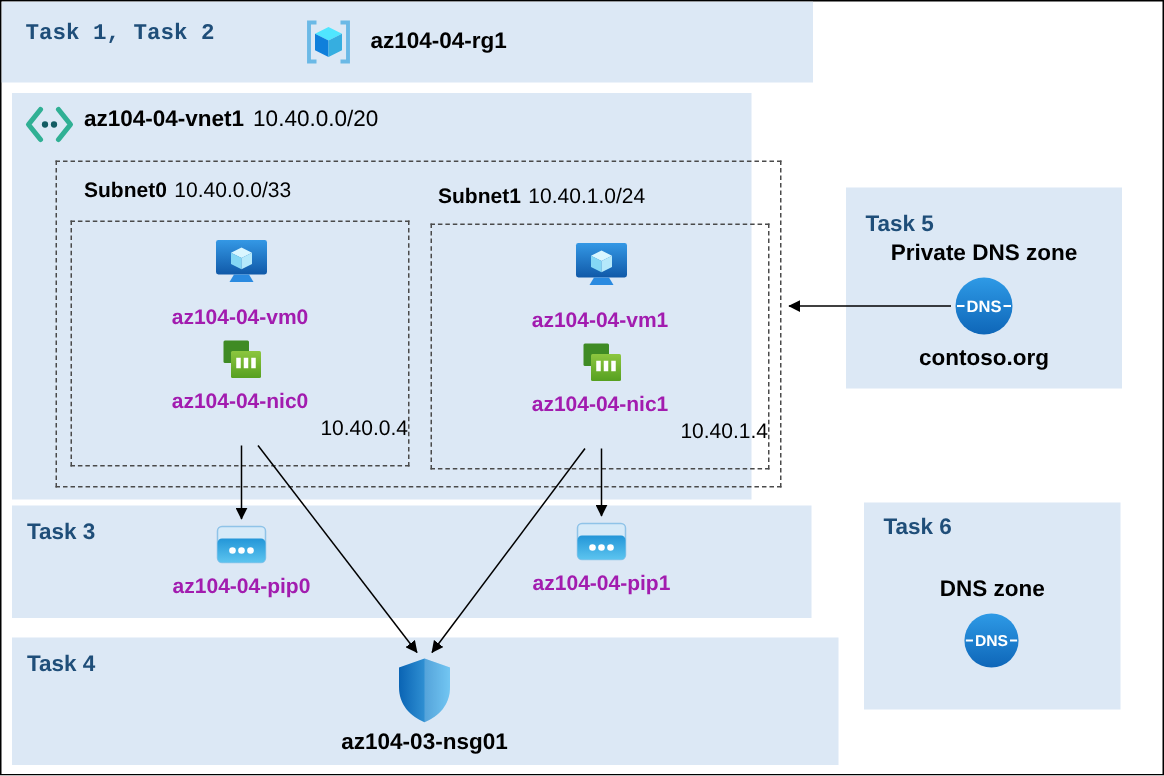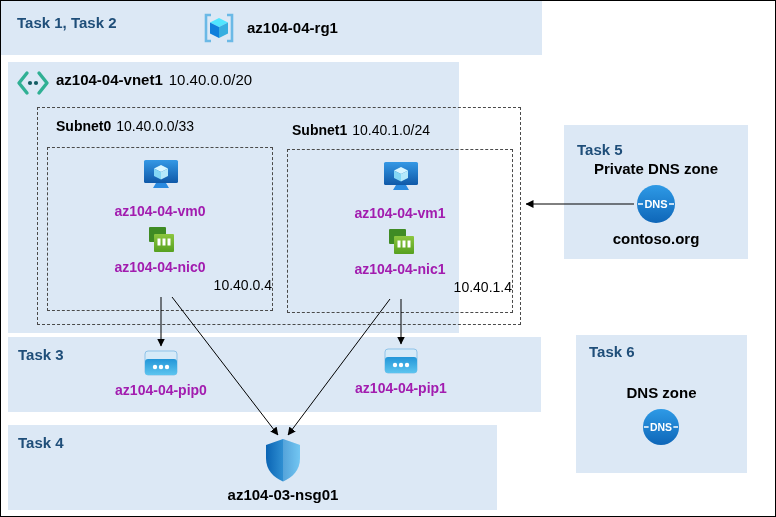--- a/index.html
+++ b/index.html
@@ -57,7 +57,7 @@
 <div class="canvas">
 
   <div class="band" style="left:0; top:0; width:541px; height:54px;">
-    <span class="task-label" style="left:16px; top:13px;">Task 1, Task 2</span>
+    <span class="task-label" style="left:16px; top:13px;font-family:Liberation Mono, monospace;">Task 1, Task 2</span>
     <span class="icon" style="left:198px; top:7px;">
       <svg width="40" height="40" viewBox="0 0 40 40">
         <path d="M12 7 H7 V33 H12" fill="none" stroke="#6bb9e6" stroke-width="2.6"></path>

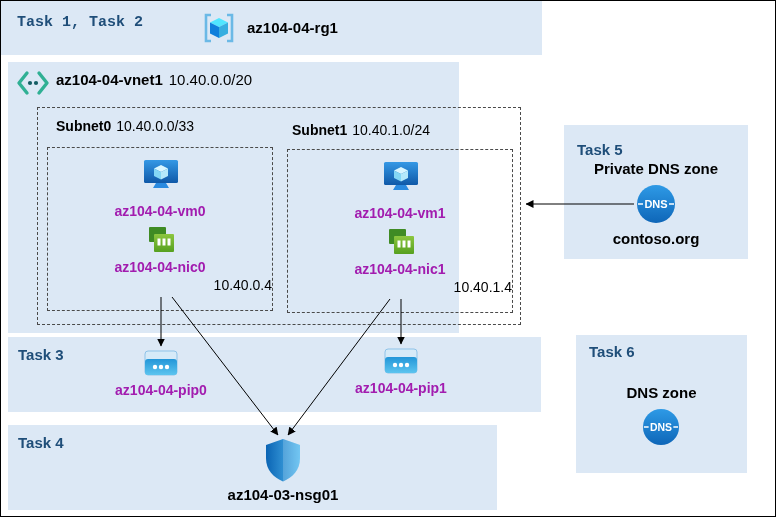--- a/index.html
+++ b/index.html
@@ -70,7 +70,7 @@
     <span class="rg-name" style="left:246px; top:18px;">az104-04-rg1</span>
   </div>
 
-  <div class="panel" style="left:7px; top:61px; width:451px; height:271px;">
+  <div class="panel" style="left:7px; top:61px; width:493px; height:271px;">
     <span class="icon" style="left:8px; top:8px;">
       <svg width="34" height="26" viewBox="0 0 34 26">
         <path d="M11 3 L3 13 L11 23" fill="none" stroke="#30b094" stroke-width="3.4" stroke-linecap="round" stroke-linejoin="round"></path>

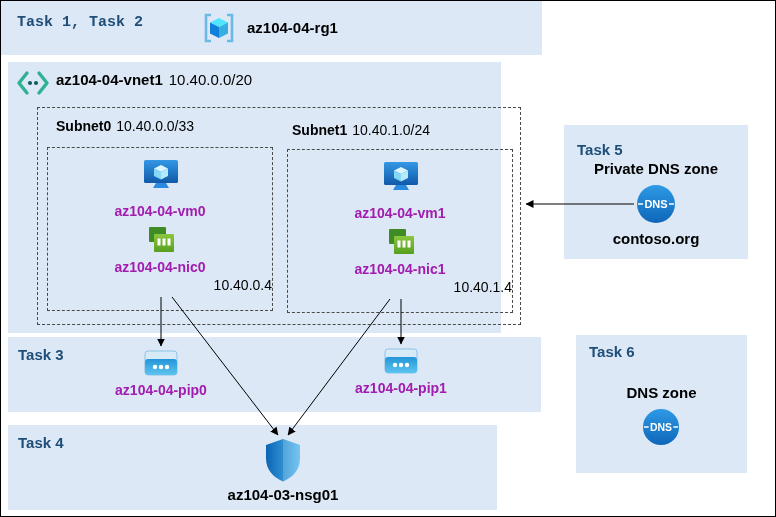--- a/index.html
+++ b/index.html
@@ -165,7 +165,7 @@
     <div class="res-label" style="left:323px; width:140px; top:43px;">az104-04-pip1</div>
   </div>
 
-  <div class="band" style="left:7px; top:424px; width:489px; height:85px;">
+  <div class="band" style="left:7px; top:424px; width:551px; height:85px;">
     <span class="task-label" style="left:10px; top:9px;">Task 4</span>
     <span class="icon" style="left:255px; top:13px;">
       <svg width="40" height="44" viewBox="0 0 40 44">

